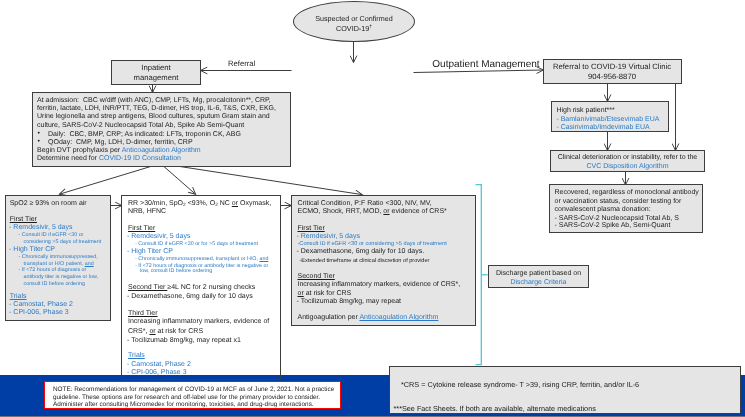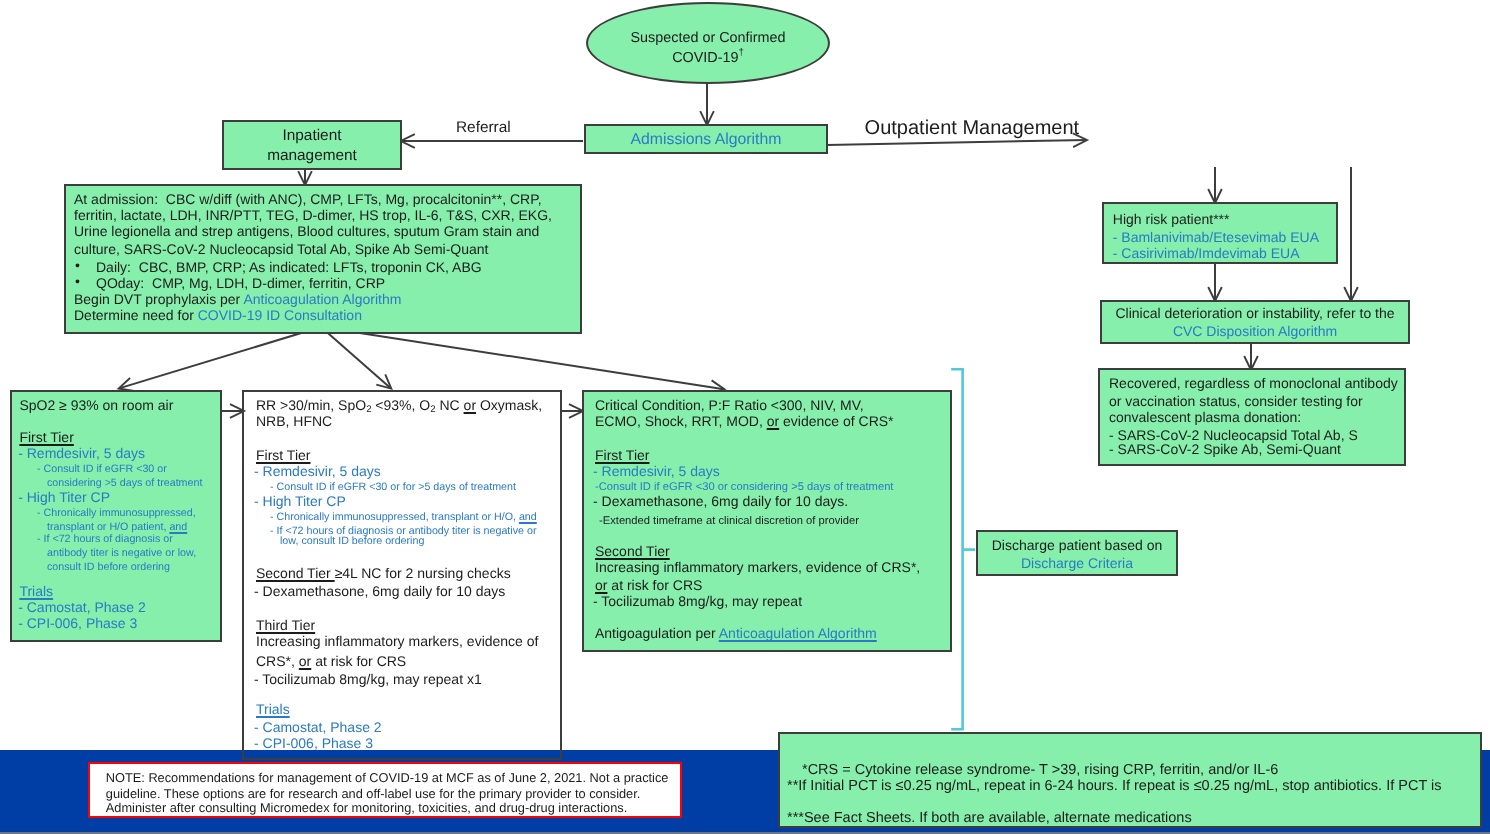--- a/index.html
+++ b/index.html
@@ -7,7 +7,7 @@
        font-family:"Liberation Sans",sans-serif;overflow:hidden;position:relative;
        -webkit-font-smoothing:antialiased;text-rendering:geometricPrecision;}
   .stage{position:absolute;left:0;top:0;width:641px;height:417px;}
-  .node{position:absolute;box-sizing:border-box;border:1px solid #3d3d3d;background:#86efac;color:#1c1c1c;}
+  .node{position:absolute;box-sizing:border-box;border:1px solid #3d3d3d;background:#e5e5e5;color:#1c1c1c;}
   .ctr{text-align:center;}
   .u{text-decoration:underline;}
   sup{font-size:0.68em;vertical-align:super;line-height:0;}

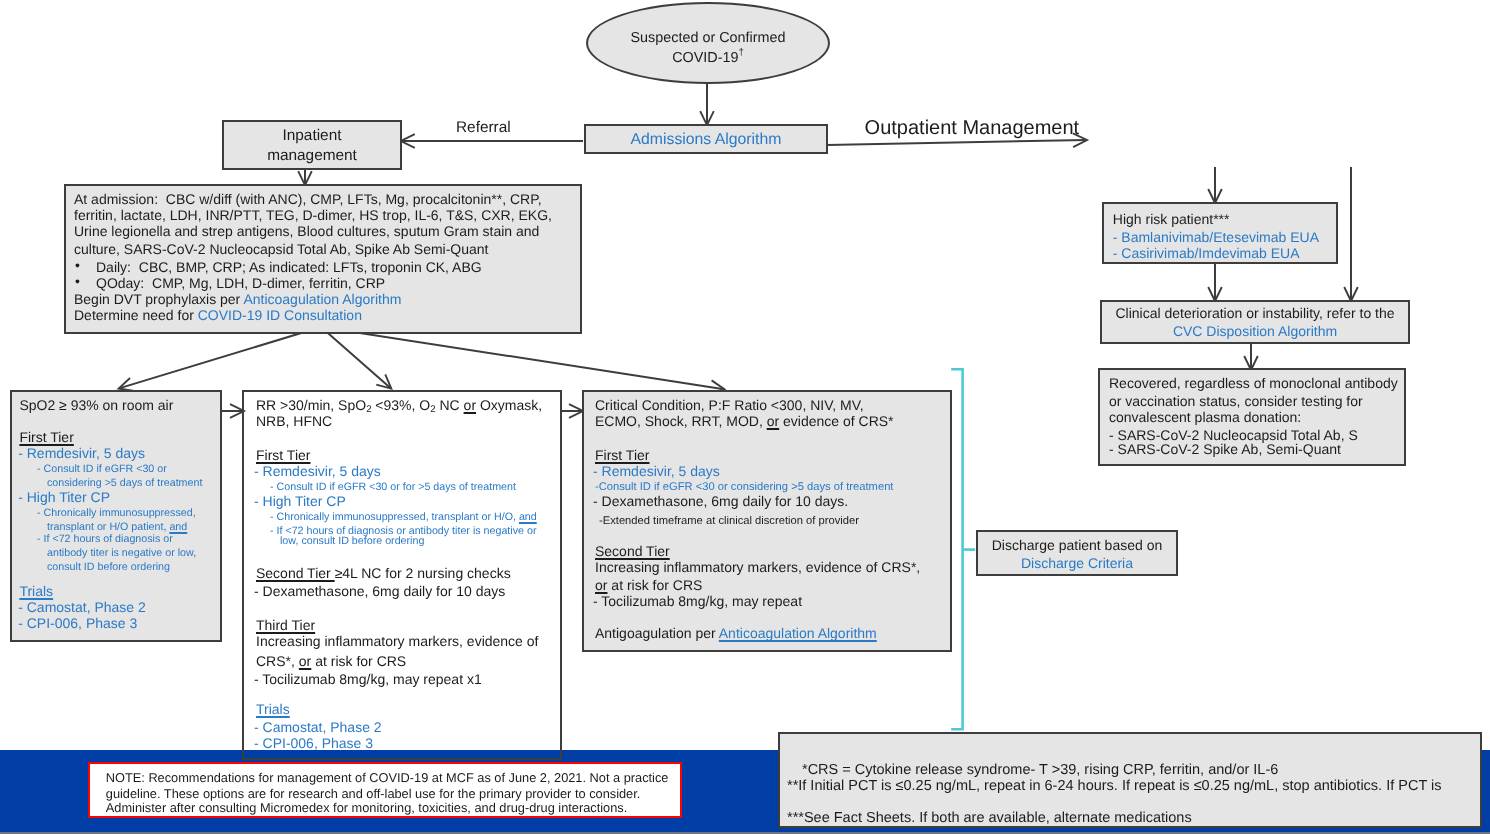--- a/index.html
+++ b/index.html
@@ -68,9 +68,6 @@
   <div><span>COVID-19</span><sup>†</sup></div>
 </div>
 
-<div class="node" style="left:292px;top:61.5px;width:122px;height:15px;display:flex;align-items:center;justify-content:center;">
-  <span class="lnk" style="font-size:7.9px;">Admissions Algorithm</span>
-</div>
 
 <div class="t" style="left:228px;top:58.5px;font-size:7.7px;">Referral</div>
 

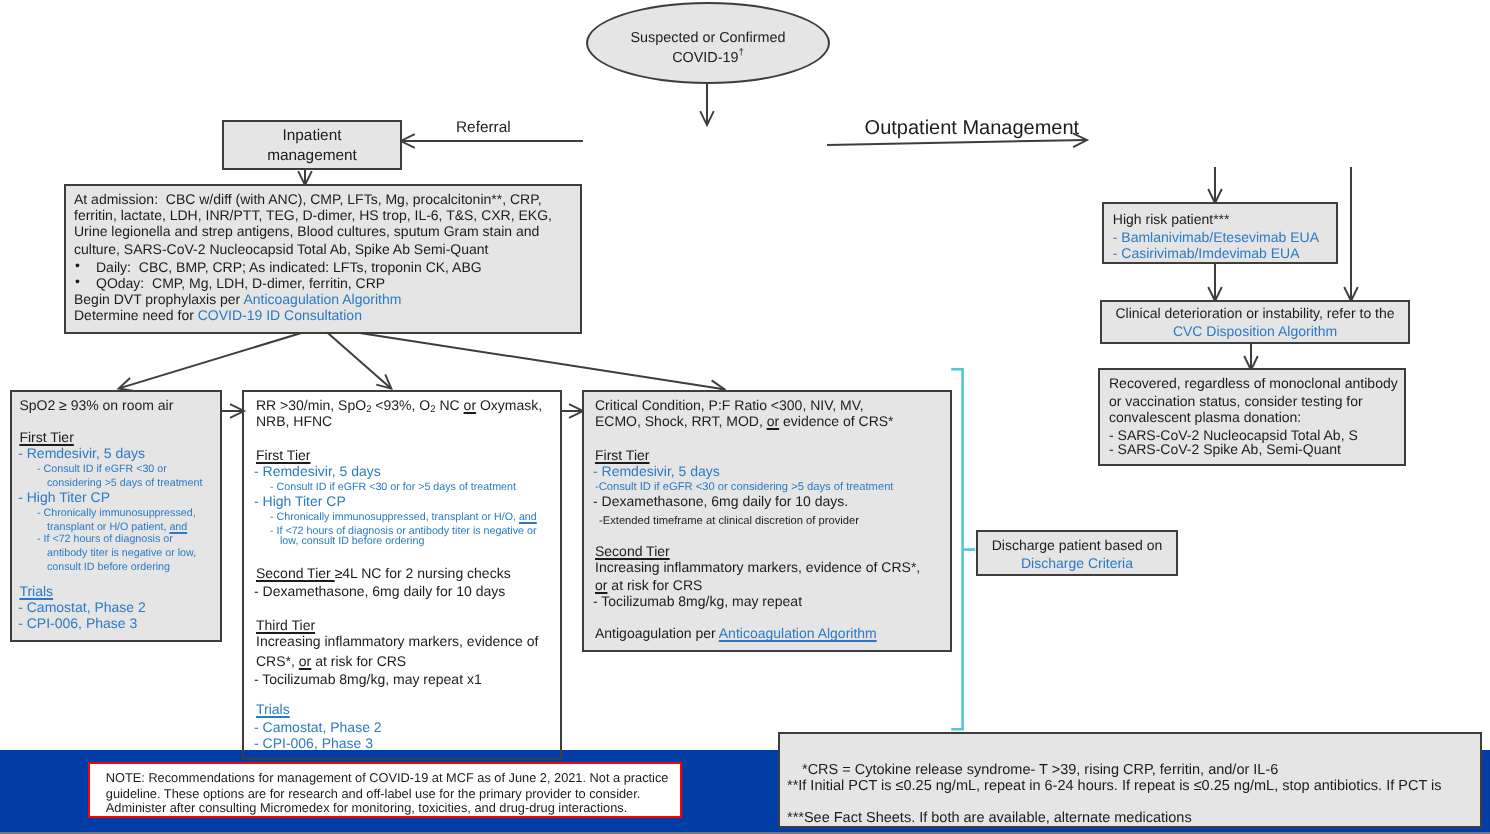--- a/index.html
+++ b/index.html
@@ -79,6 +79,11 @@
   <div>management</div>
 </div>
 
+<div class="node ctr" style="left:542.5px;top:58.5px;width:139px;height:25px;display:flex;flex-direction:column;align-items:center;
+            justify-content:center;font-size:7.7px;line-height:10px;padding-top:2px;box-sizing:border-box;">
+  <div>Referral to COVID-19 Virtual Clinic</div>
+  <div>904-956-8870</div>
+</div>
 
 <div class="node" style="left:31.5px;top:91.5px;width:259px;height:75px;"></div>
 <div style="position:absolute;left:31.5px;top:91.5px;width:259px;height:75px;font-size:7px;color:#1c1c1c;">

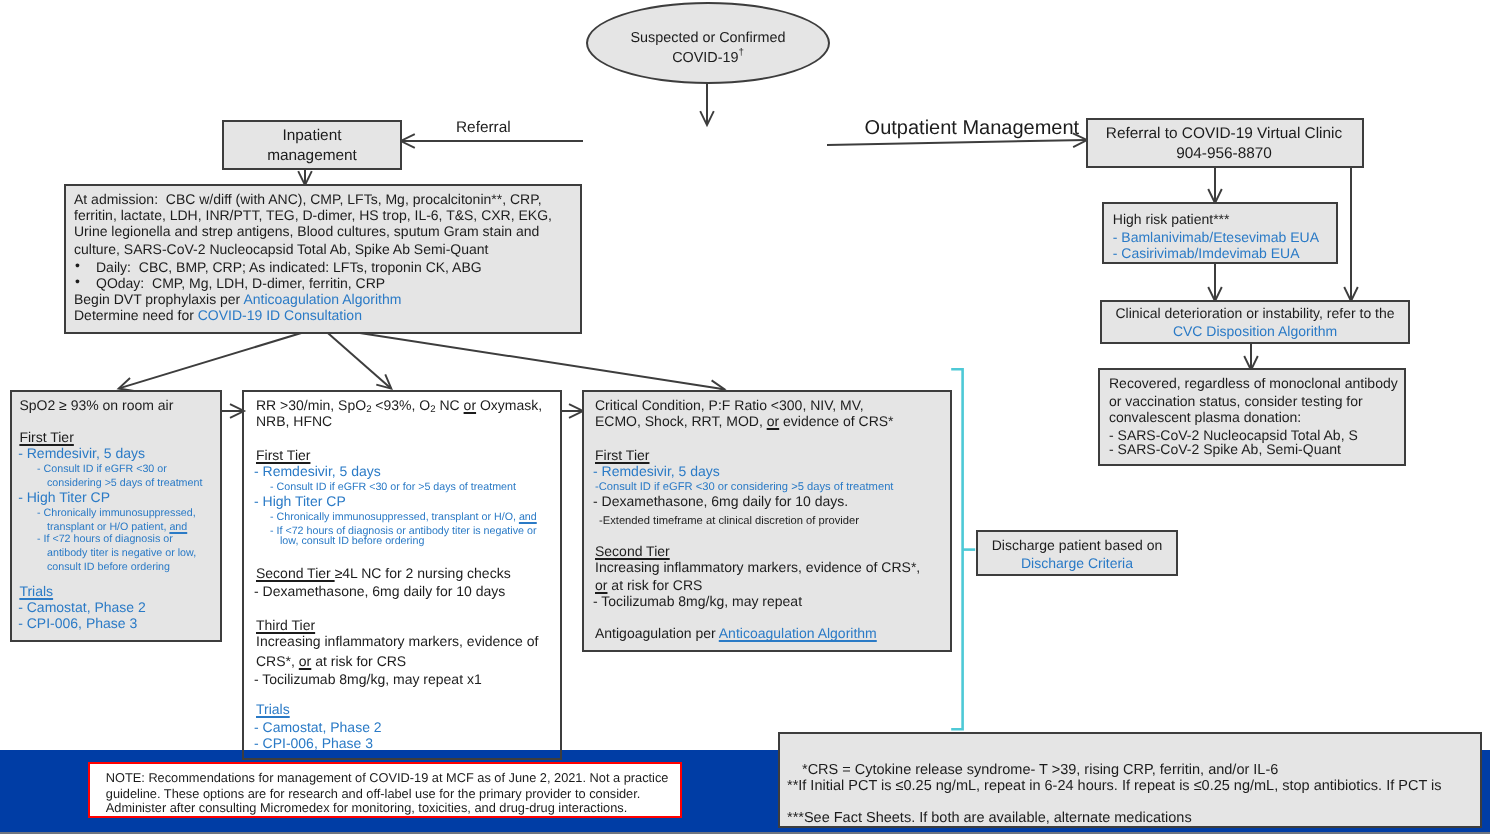--- a/index.html
+++ b/index.html
@@ -209,7 +209,6 @@
 <div class="node" style="left:389px;top:366px;width:351.5px;height:47.5px;"></div>
 <div style="position:absolute;left:389px;top:366px;width:351px;height:51px;font-size:7.25px;color:#1c1c1c;">
   <div class="t" style="left:12px;top:13.5px;">*CRS = Cytokine release syndrome- T &gt;39, rising CRP, ferritin, and/or IL-6</div>
-  <div class="t" style="left:4.5px;top:21.6px;">**If Initial PCT is ≤0.25 ng/mL, repeat in 6-24 hours. If repeat is ≤0.25 ng/mL, stop antibiotics. If PCT is</div>
   <div class="t" style="left:4.5px;top:38px;">***See Fact Sheets. If both are available, alternate medications</div>
 </div>
 

